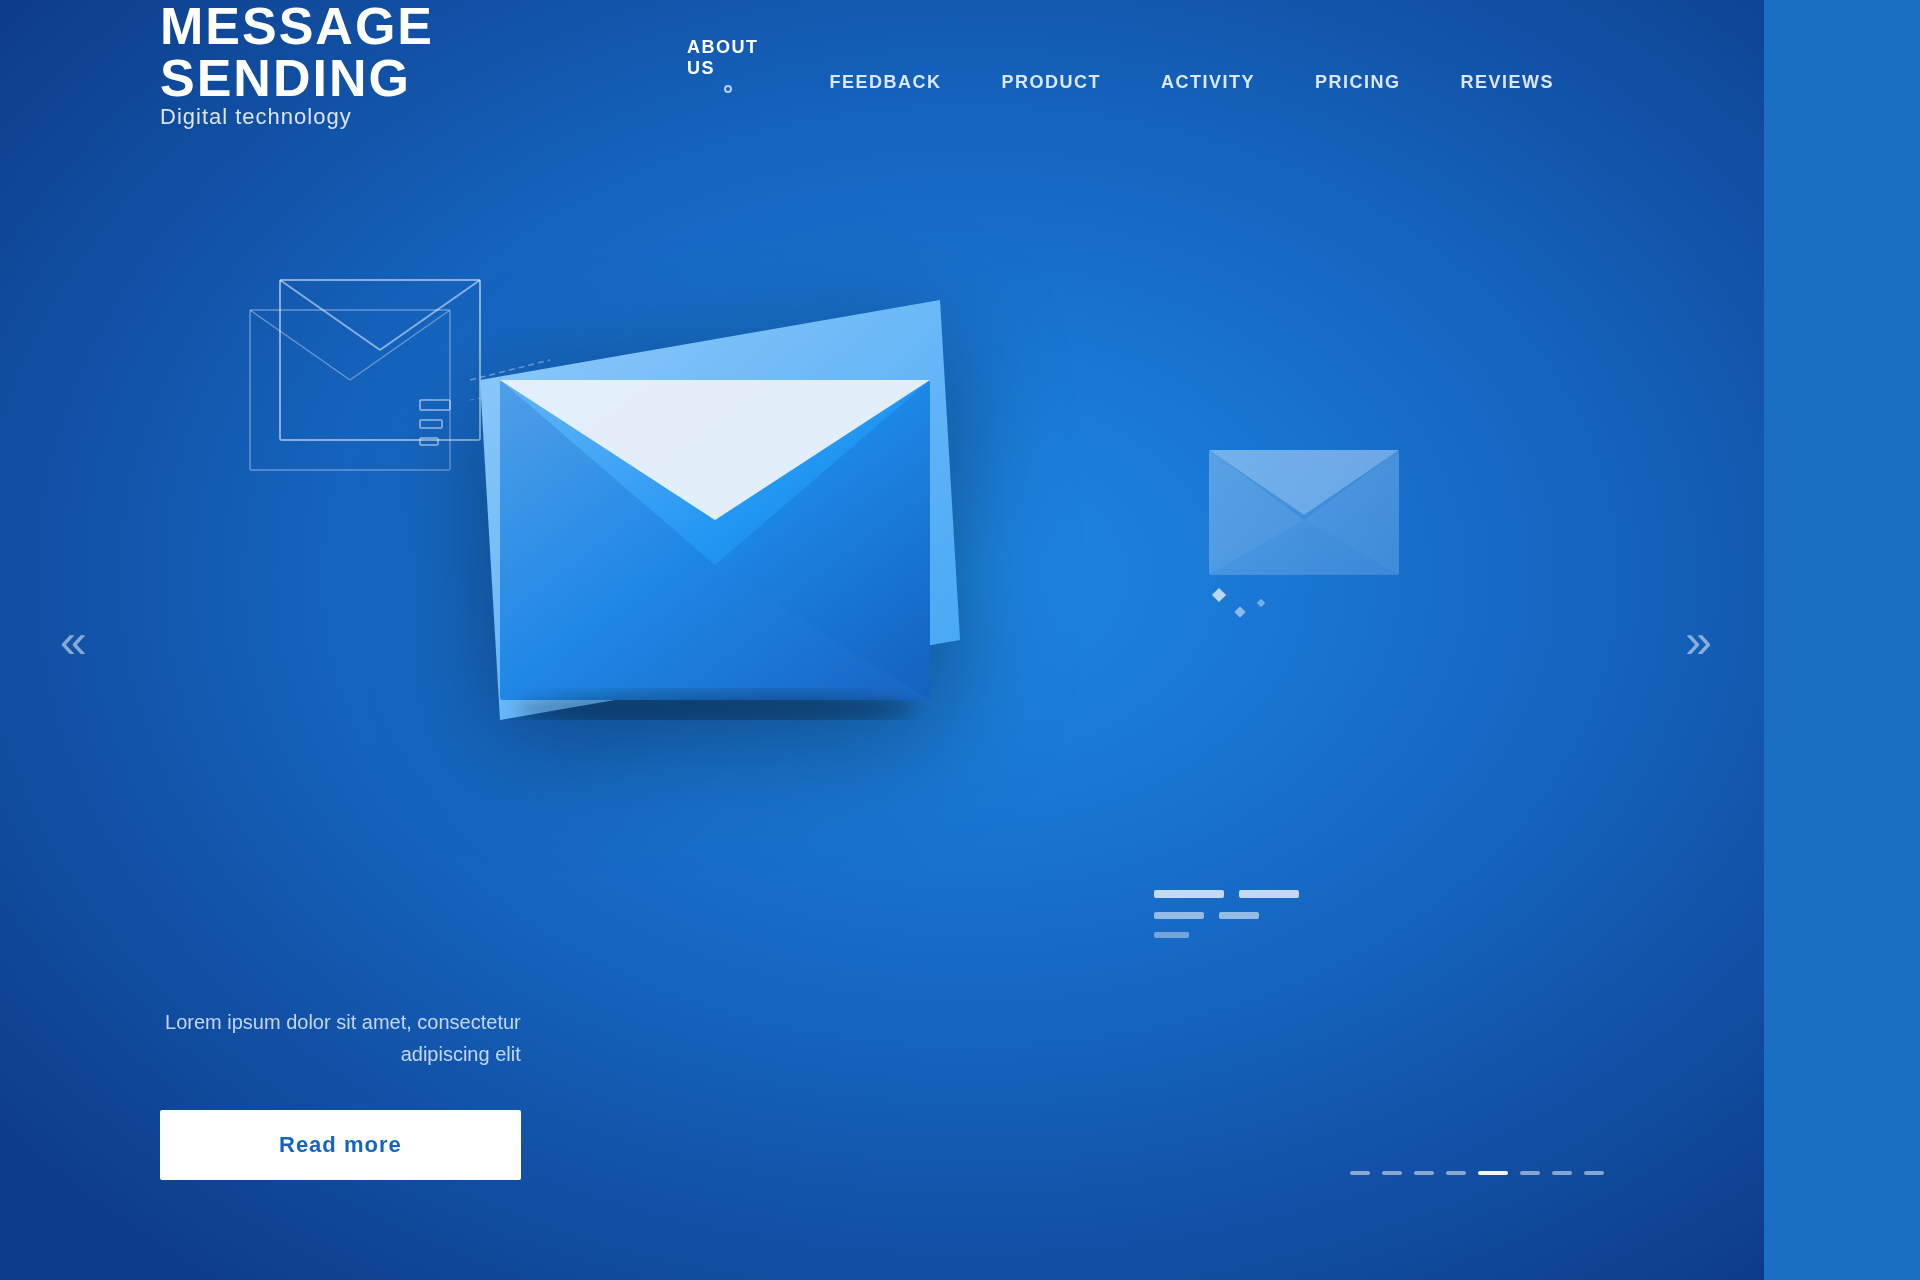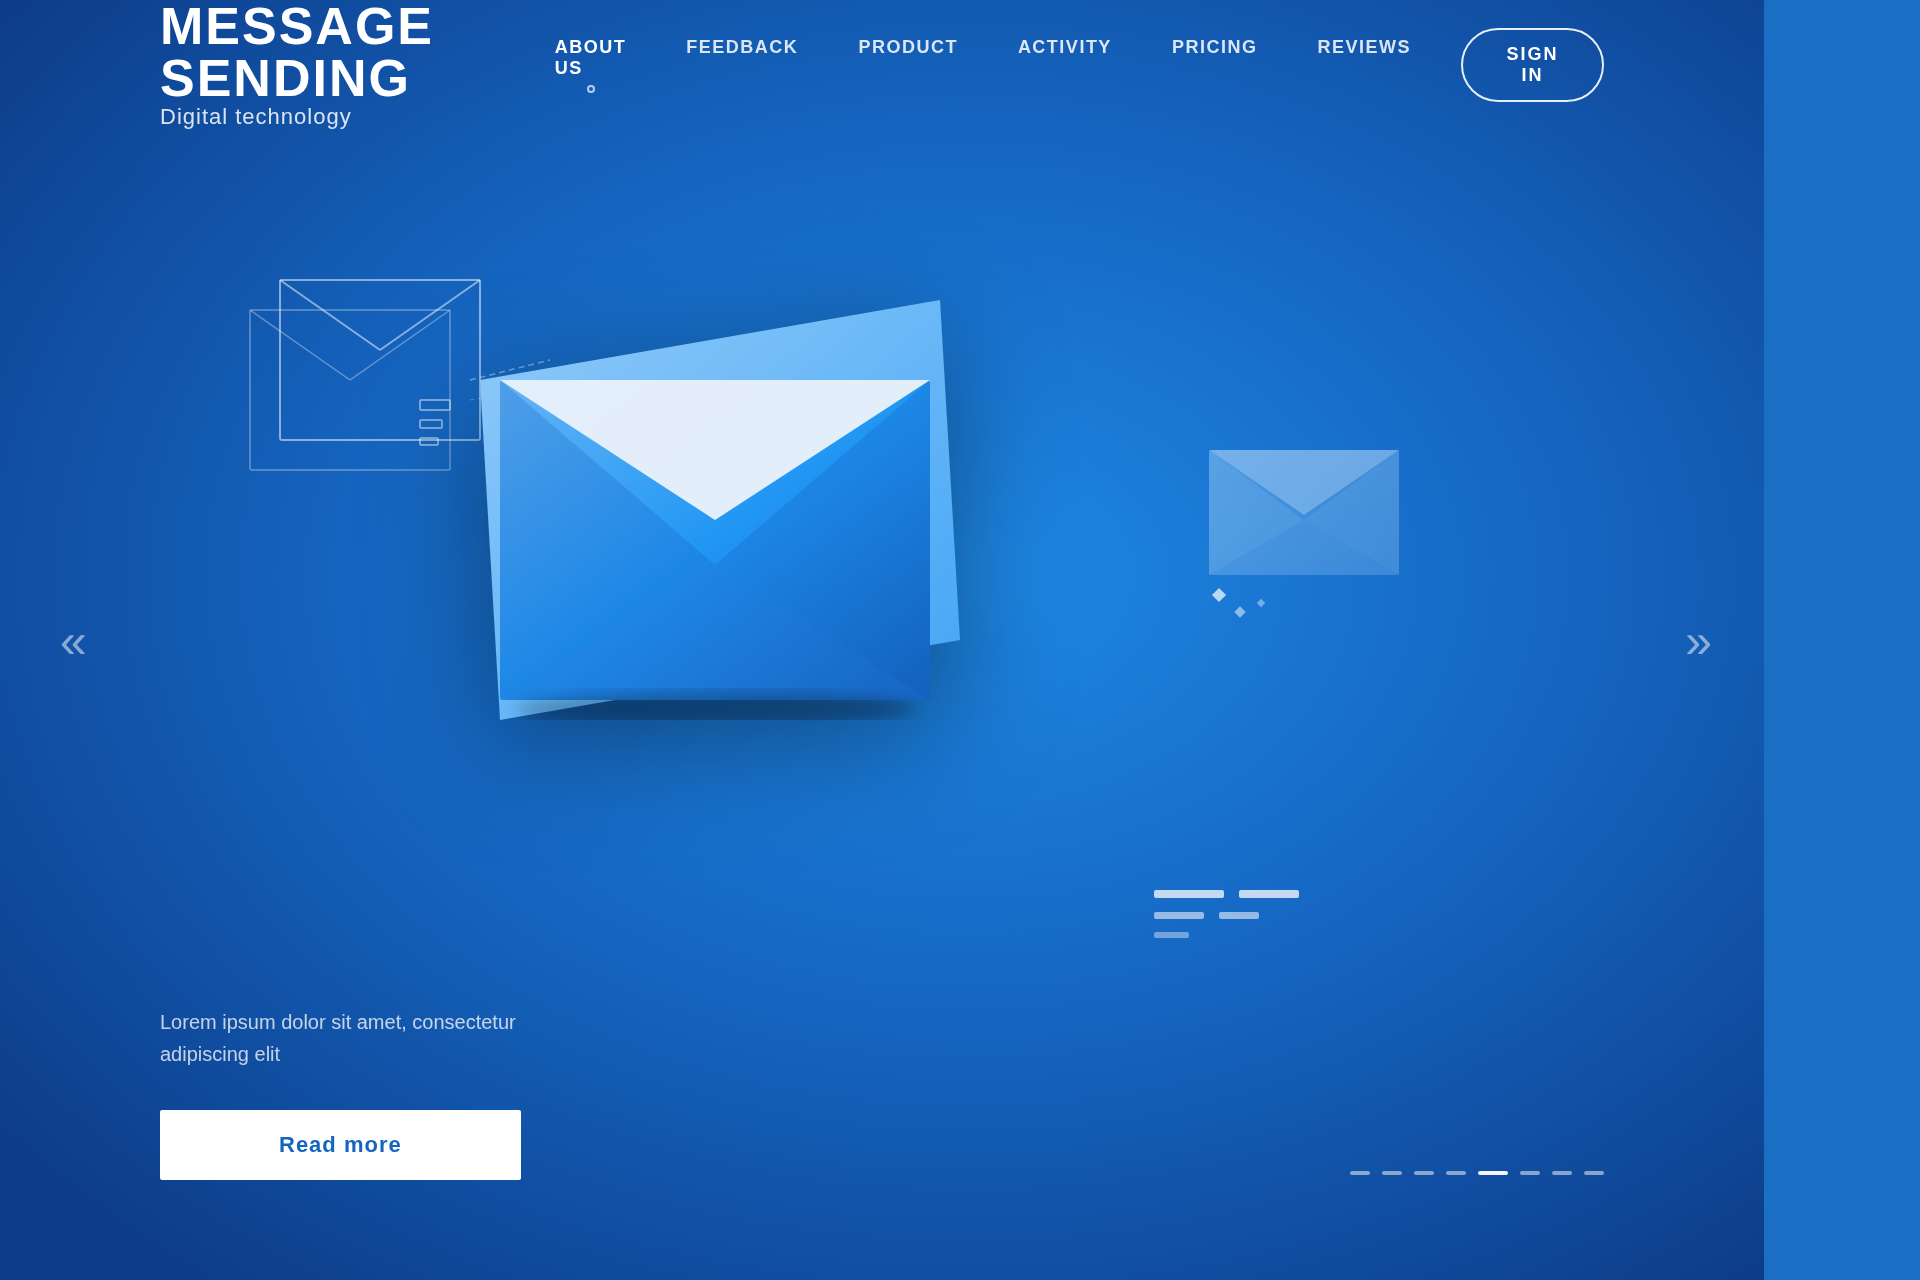--- a/index.html
+++ b/index.html
@@ -65,7 +65,7 @@
 
     .nav-links {
       display: flex;
-      align-items: flex-start;
+      align-items: flex-end;
       gap: 60px;
       margin-right: 50px;
     }

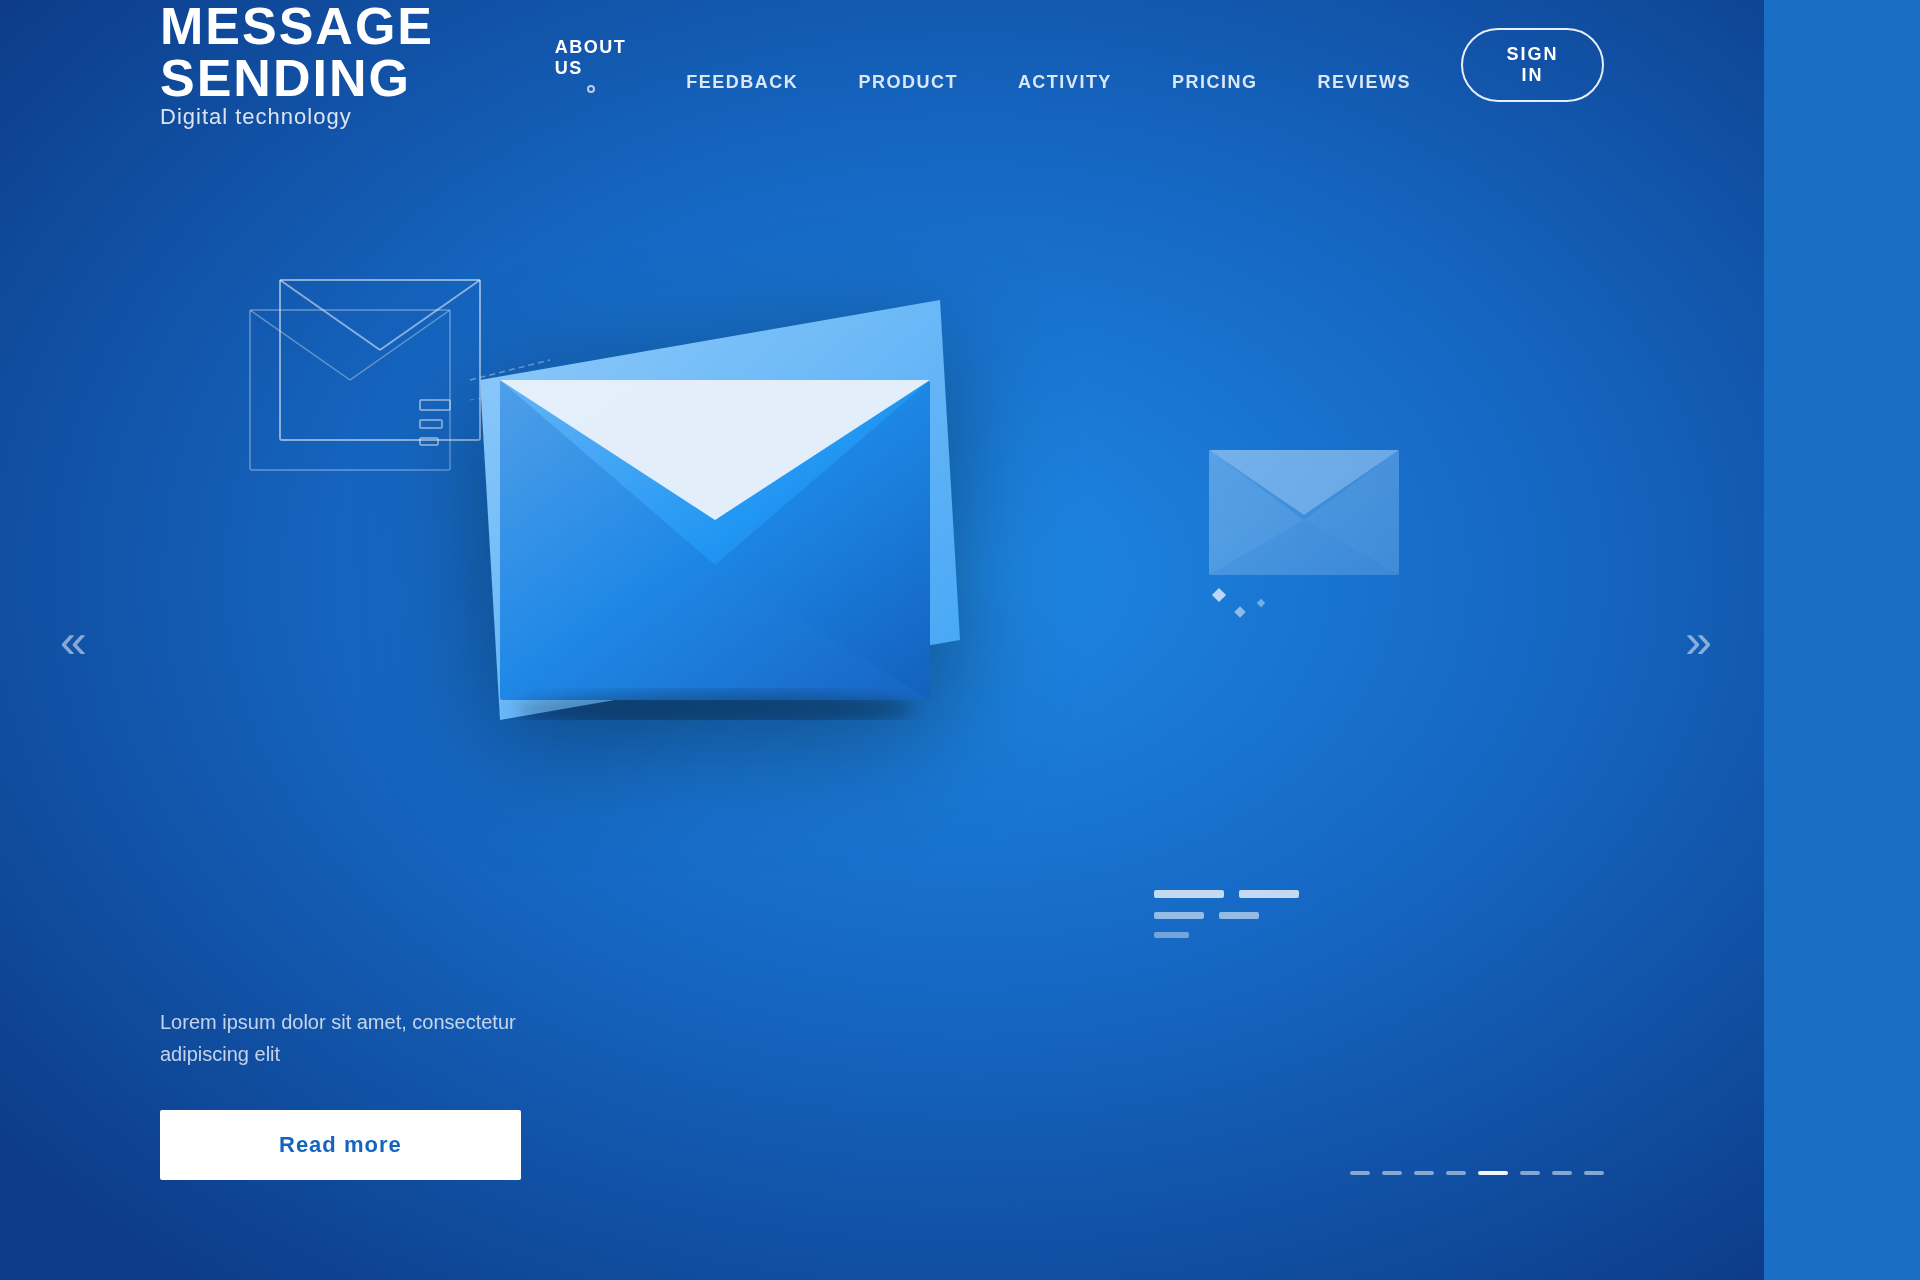--- a/index.html
+++ b/index.html
@@ -249,7 +249,6 @@
       </div>
     </div>
 
-    <button class="sign-in-btn">SIGN IN</button>
   </nav>
 
   <div class="nav-arrow-left">

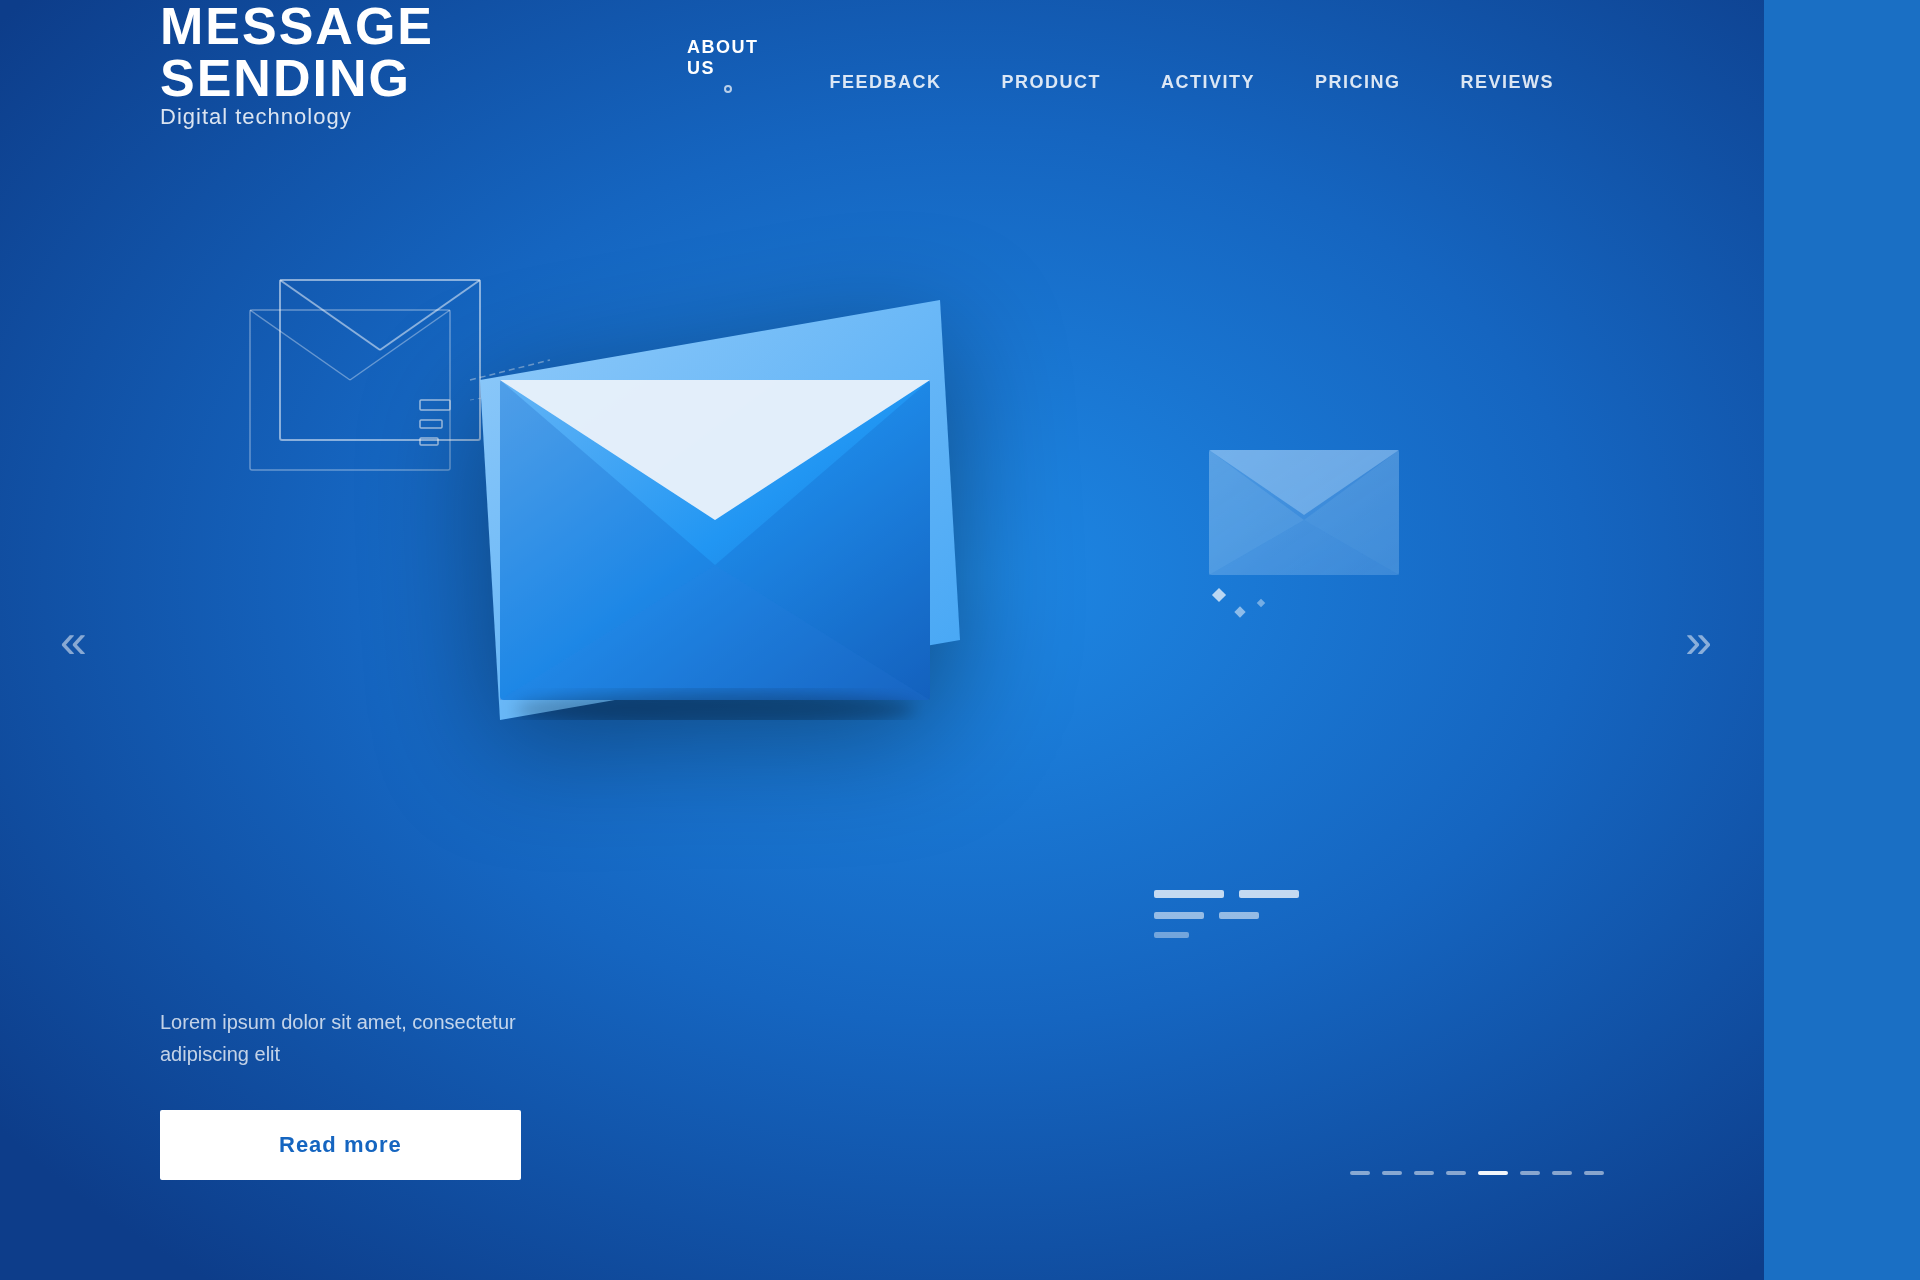--- a/index.html
+++ b/index.html
@@ -338,7 +338,7 @@
   </svg>
 
   <div class="bottom-content">
-    <p class="body-text" style="white-space:pre-line;">Lorem ipsum dolor sit amet, consectetur
+    <p class="body-text" style="white-space:pre-line;text-align:right;">Lorem ipsum dolor sit amet, consectetur
 adipiscing elit</p>
     <button class="read-more-btn">Read more</button>
   </div>

